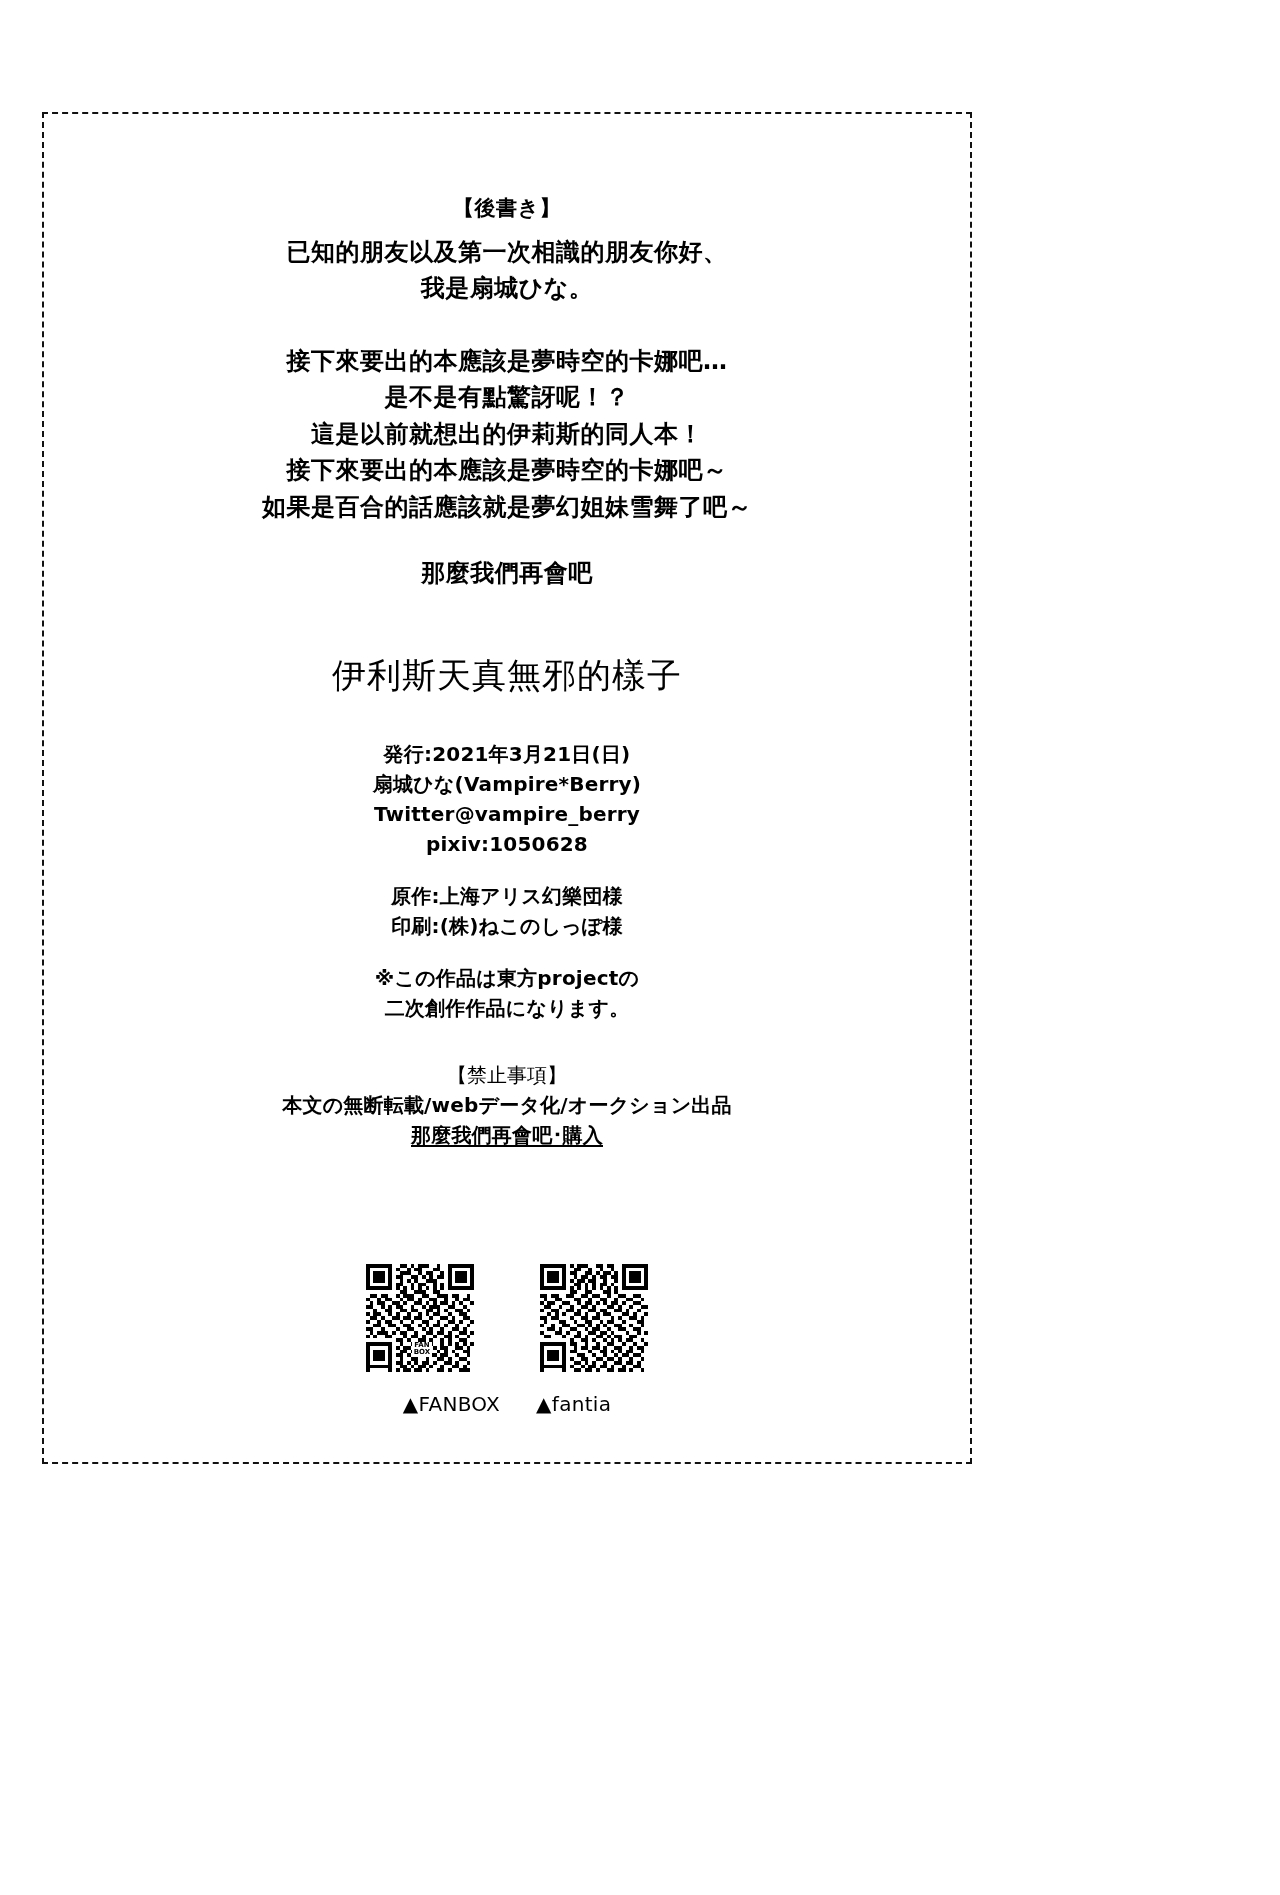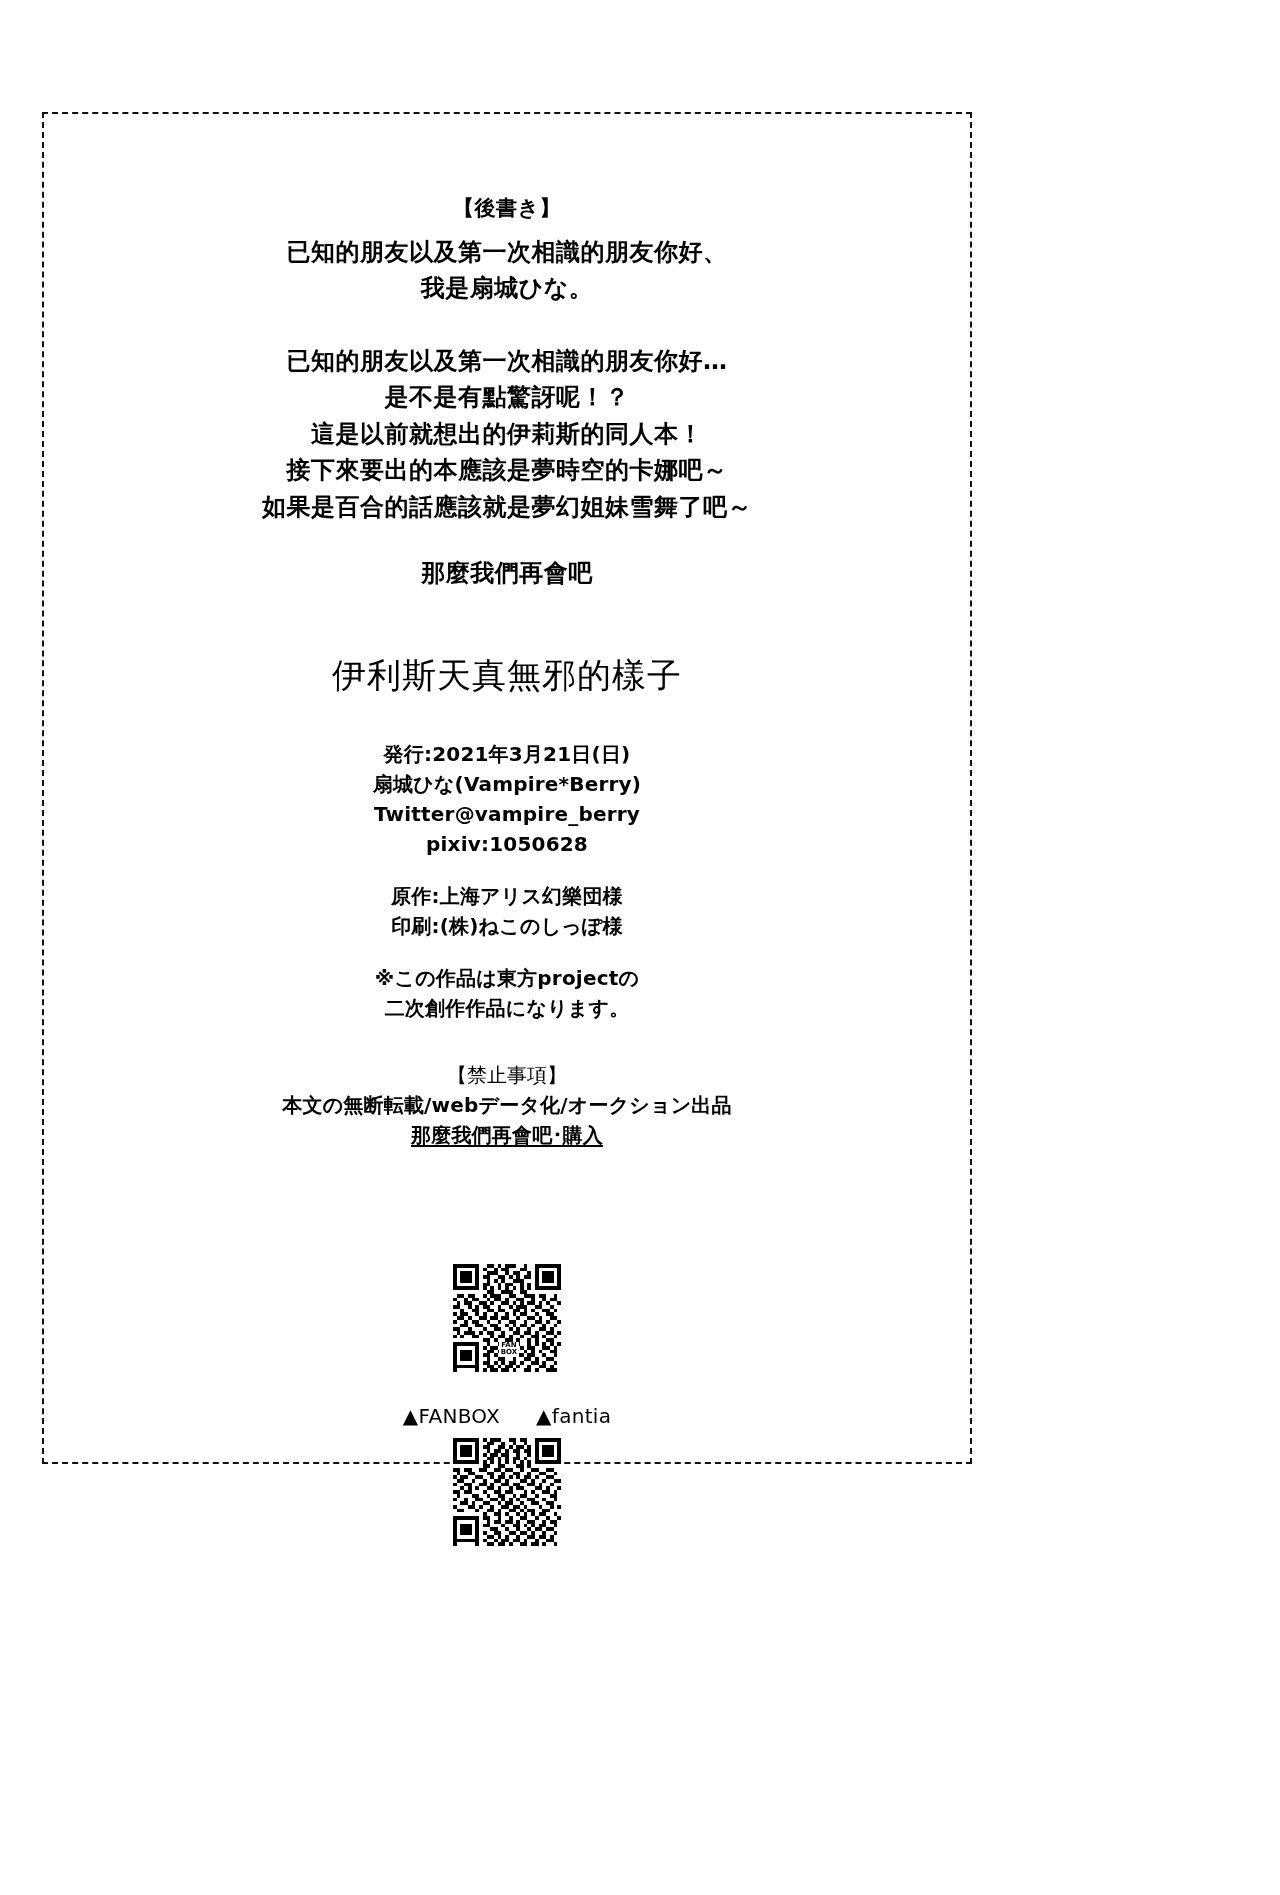--- a/index.html
+++ b/index.html
@@ -169,7 +169,7 @@
       <div class="gap-lg"></div>
 
       <div class="para">
-        <div>已知的朋友以及第一次相識的朋友你好…</div>
+        <div>接下來要出的本應該是夢時空的卡娜吧…</div>
         <div>是不是有點驚訝呢！？</div>
         <div>這是以前就想出的伊莉斯的同人本！</div>
         <div>接下來要出的本應該是夢時空的卡娜吧～</div>

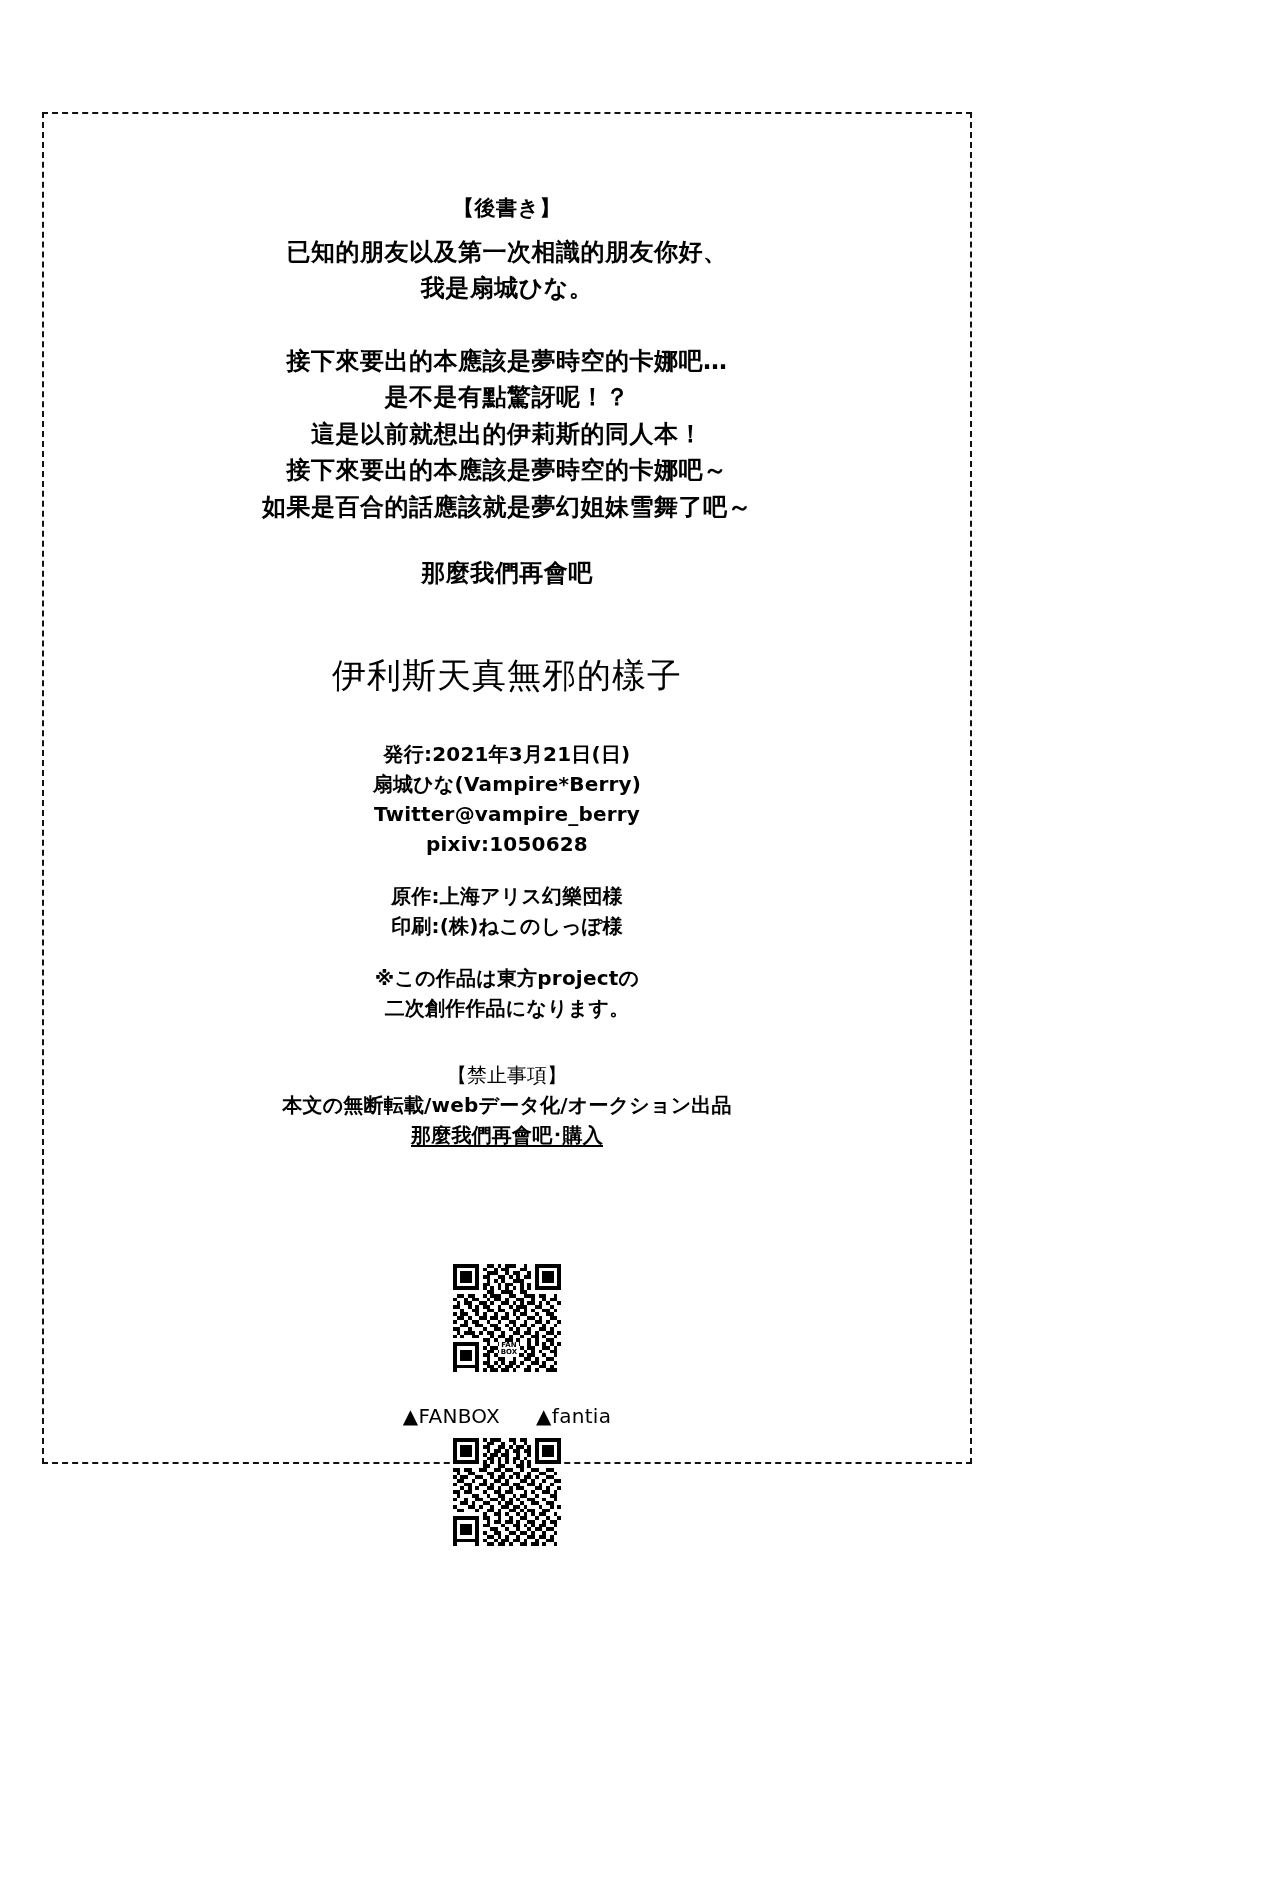--- a/index.html
+++ b/index.html
@@ -106,9 +106,8 @@
     left: 0;
     width: 930px;
     display: flex;
-    justify-content: flex-start;
+    justify-content: center;
     gap: 66px;
-    flex-direction: column;
   }
   .qr-item {
     display: flex;

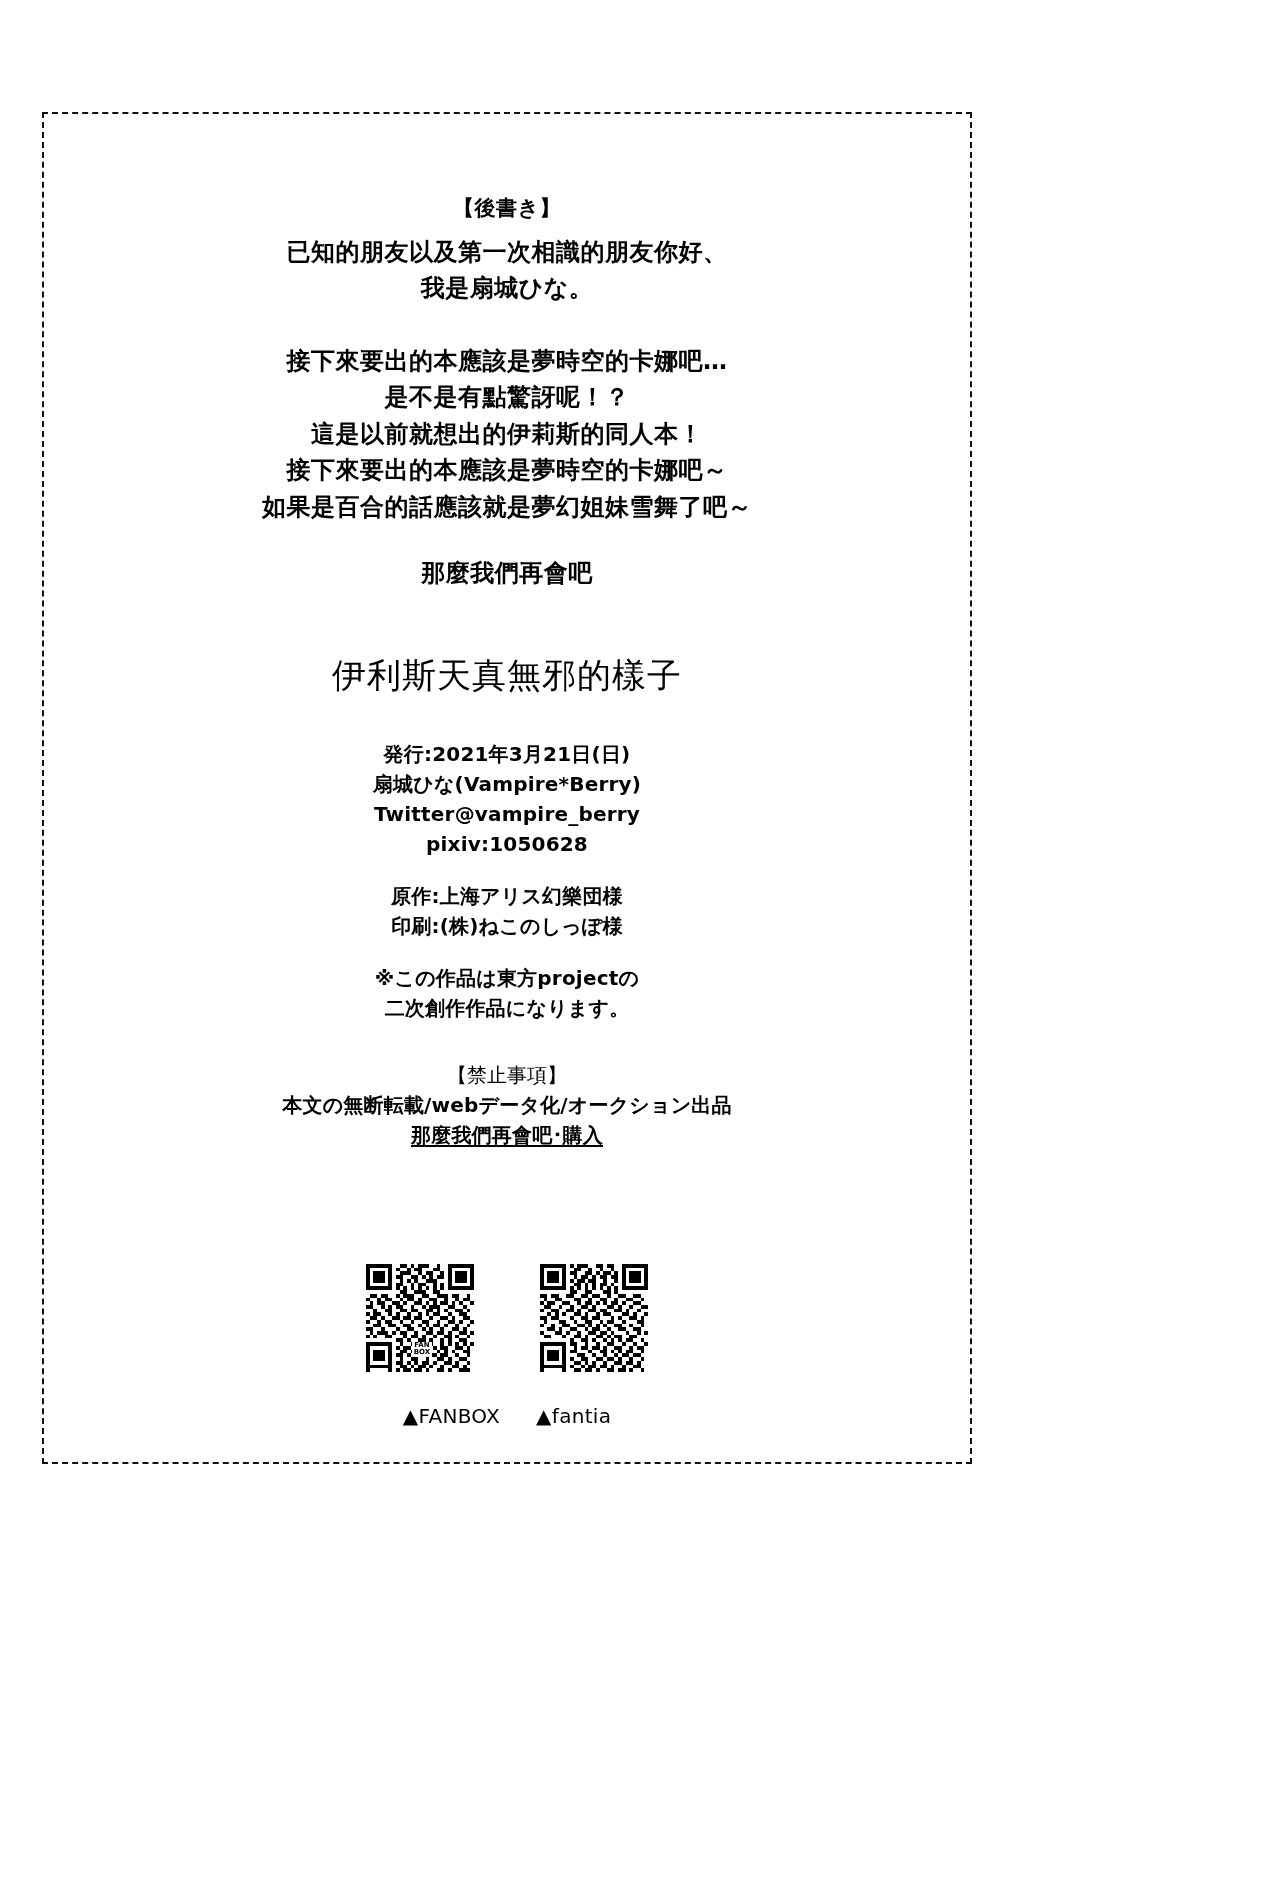--- a/index.html
+++ b/index.html
@@ -122,7 +122,7 @@
   }
   .qr-box svg { display: block; }
   .qr-caption {
-    margin-top: 14px;
+    margin-top: 2px;
     font-size: 20px;
     letter-spacing: 0.3px;
     white-space: nowrap;

